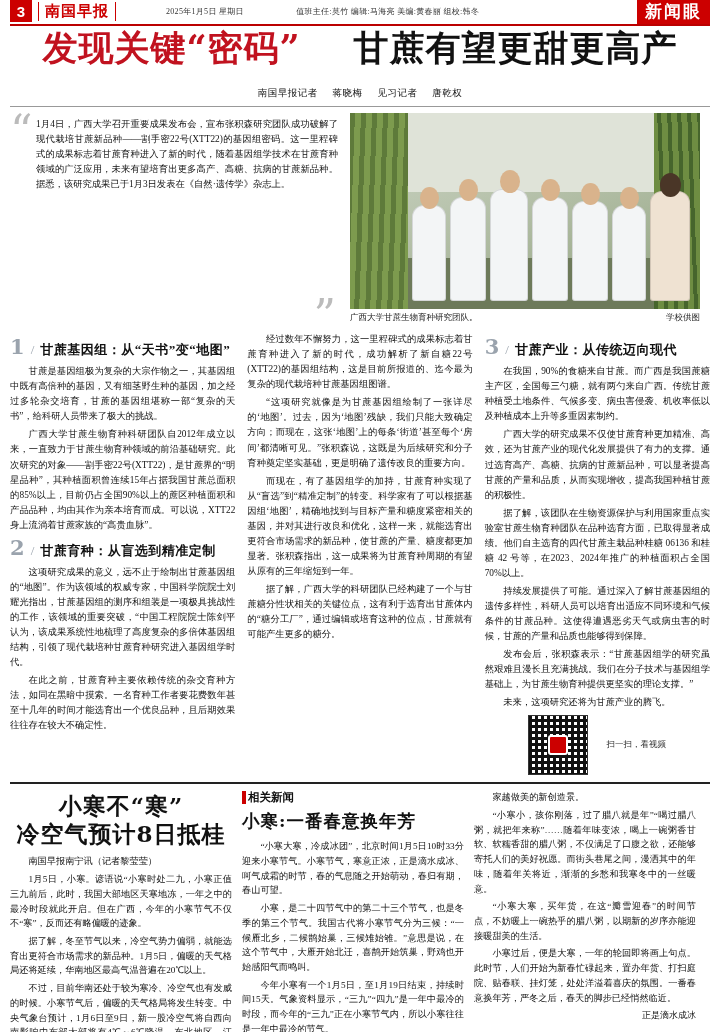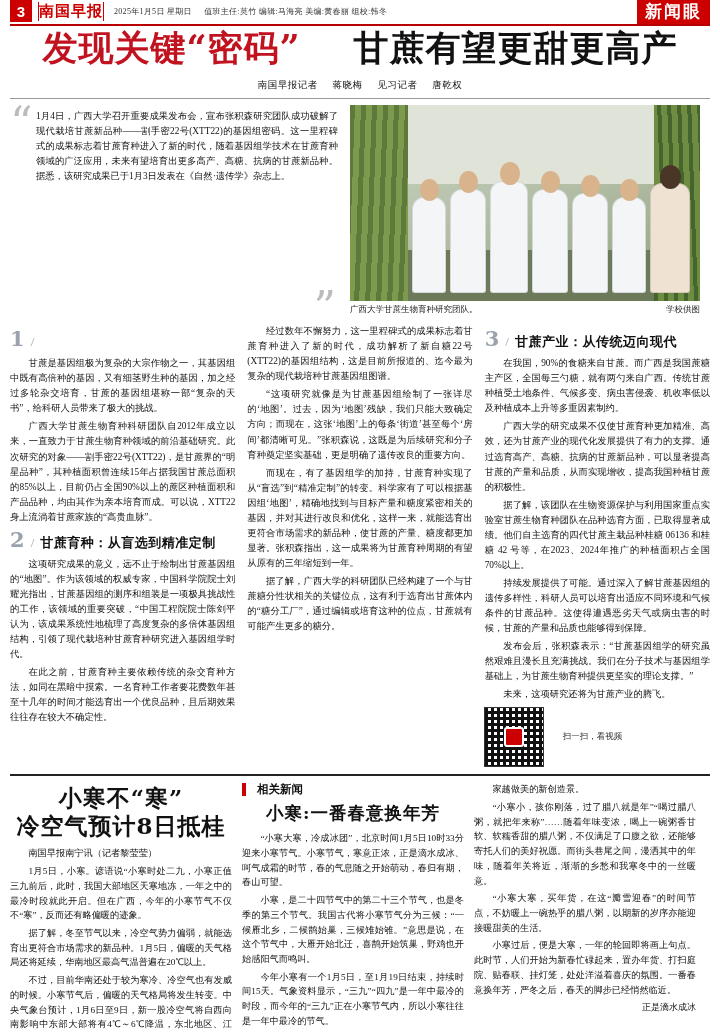--- a/index.html
+++ b/index.html
@@ -24,7 +24,7 @@
   .paper-logo {
     font-family:"DejaVu Serif", serif; font-weight:bold; font-size:15px;
     color:#c00; letter-spacing:1px; margin-right:10px; white-space:nowrap;
-    border-left:1px solid #c00; border-right:1px solid #c00; padding:0 0;
+    border-left:1px solid #c00; border-right:1px solid #c00; padding:0 6px;
   }
   .mast-meta { font-size:8px; color:#333; white-space:nowrap; letter-spacing:0.3px; }
   .mast-meta span { margin-right:10px; }

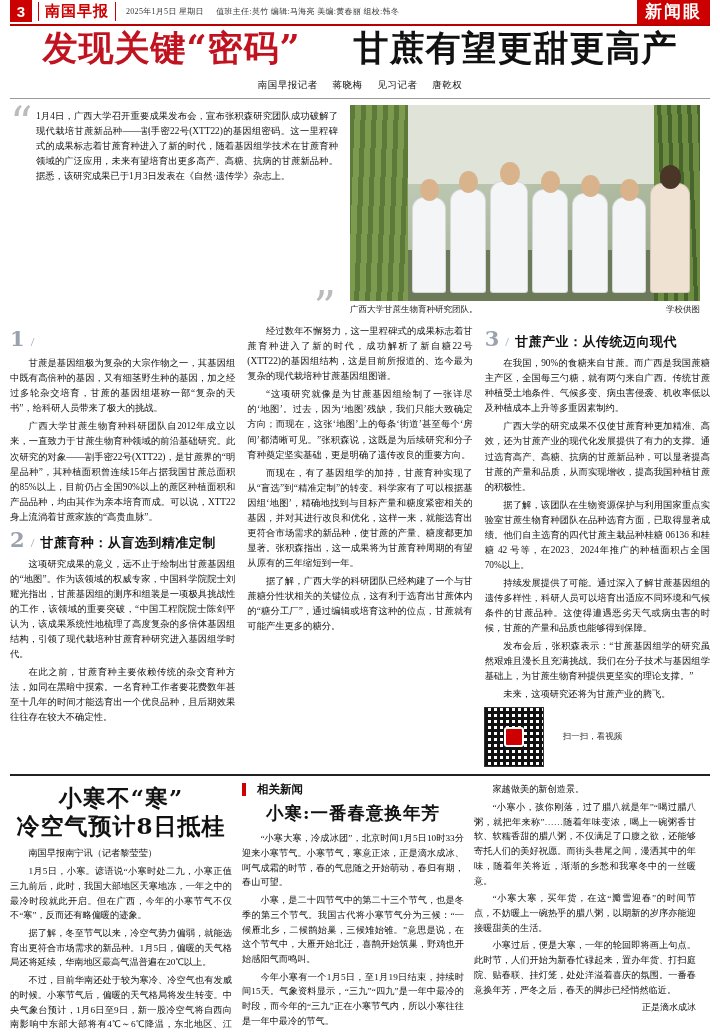--- a/index.html
+++ b/index.html
@@ -27,7 +27,7 @@
     border-left:1px solid #c00; border-right:1px solid #c00; padding:0 6px;
   }
   .mast-meta { font-size:8px; color:#333; white-space:nowrap; letter-spacing:0.3px; }
-  .mast-meta span { margin-right:10px; }
+  .mast-meta span { margin-right:10px;margin-left:40px; }
   .mast-right {
     margin-left:auto; background:#c00; color:#fff; font-weight:bold;
     font-size:17px; padding:1px 8px; letter-spacing:2px;

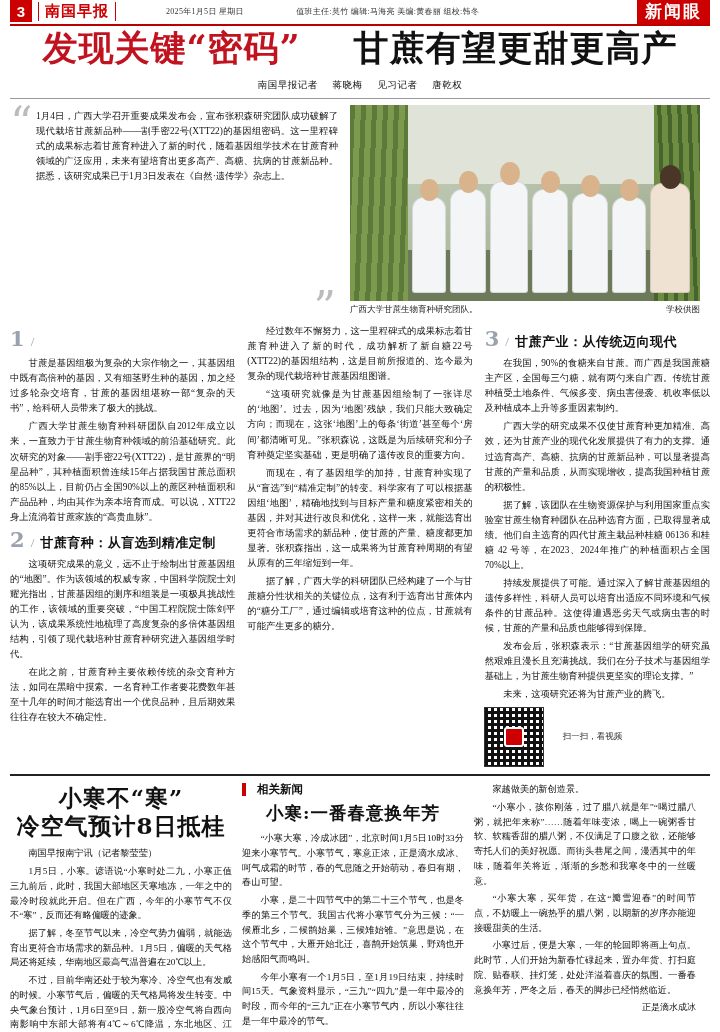--- a/index.html
+++ b/index.html
@@ -38,7 +38,7 @@
   .kicker { text-align:center; font-size:12.5px; font-weight:bold; margin:8px 0 2px; letter-spacing:0.5px; }
   .headline {
     text-align:center; font-family:"DejaVu Serif", serif; font-weight:bold;
-    font-size:35px; letter-spacing:1px; line-height:1.12; margin:2px 0 12px;
+    font-size:35px; letter-spacing:1px; line-height:1.12; margin:2px 0 20px;
   }
   .headline .red { color:#c1121f; }
   .byline { text-align:center; font-size:9.5px; margin-bottom:6px; letter-spacing:0.5px; }

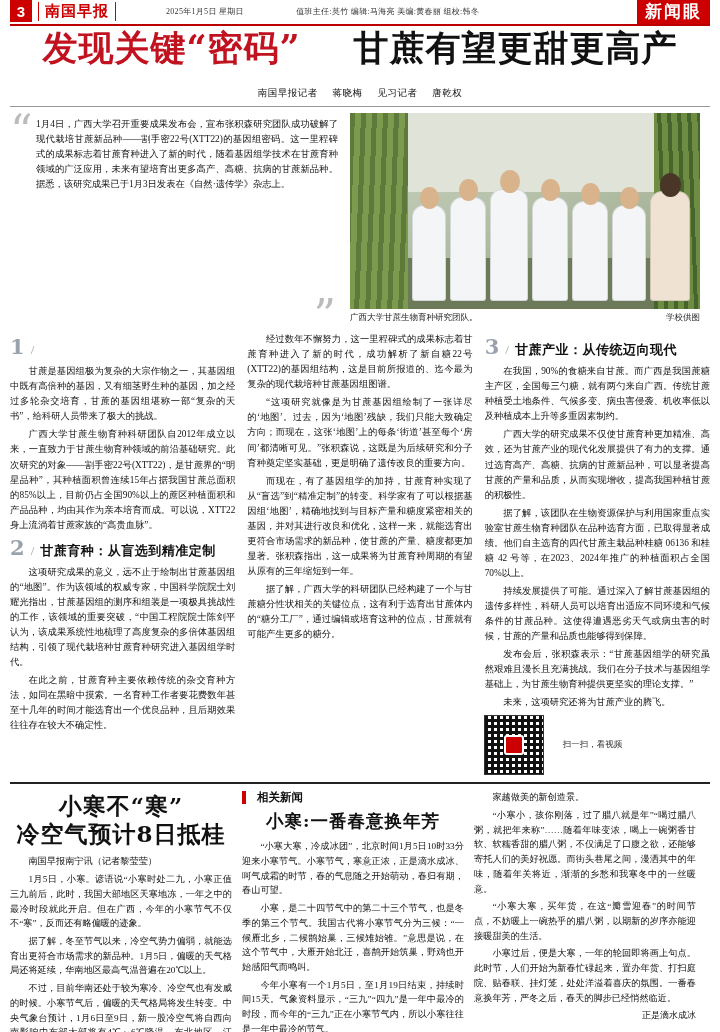--- a/index.html
+++ b/index.html
@@ -196,6 +196,7 @@
       <div class="sec-head">
         <span class="sec-num">1</span>
         <span class="sec-slash">/</span>
+        <span class="sec-title">甘蔗基因组：从“天书”变“地图”</span>
       </div>
       <p>甘蔗是基因组极为复杂的大宗作物之一，其基因组中既有高倍种的基因，又有细茎野生种的基因，加之经过多轮杂交培育，甘蔗的基因组堪称一部“复杂的天书”，给科研人员带来了极大的挑战。</p>
       <p>广西大学甘蔗生物育种科研团队自2012年成立以来，一直致力于甘蔗生物育种领域的前沿基础研究。此次研究的对象——割手密22号(XTT22)，是甘蔗界的“明星品种”，其种植面积曾连续15年占据我国甘蔗总面积的85%以上，目前仍占全国90%以上的蔗区种植面积和产品品种，均由其作为亲本培育而成。可以说，XTT22身上流淌着甘蔗家族的“高贵血脉”。</p>

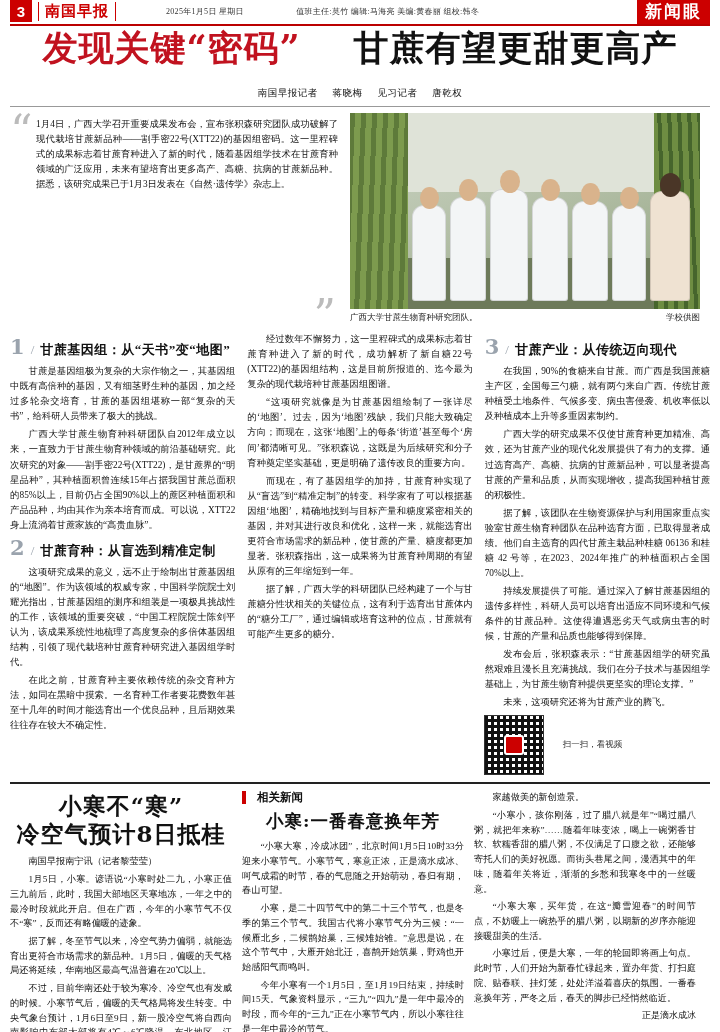--- a/index.html
+++ b/index.html
@@ -93,7 +93,7 @@
   .sec-slash { color:#9aa3ad; font-size:13px; }
   .sec-title { font-weight:bold; font-size:13px; letter-spacing:0.5px; }
   .col p { margin:0 0 3px; text-indent:2em; }
-  .qr-row { display:flex; align-items:center; gap:20px; margin-top:6px; }
+  .qr-row { display:flex; align-items:center; gap:20px; margin-top:6px;justify-content:center; }
   .qr {
     width:58px; height:58px; background:#fff; padding:2px;
     background-image:

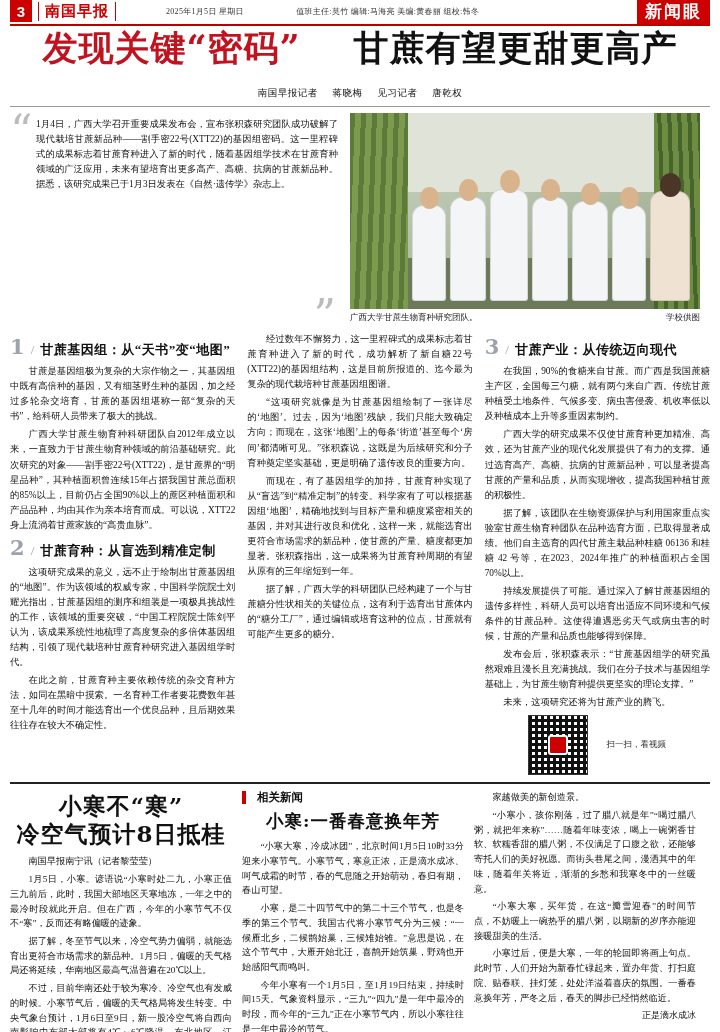--- a/index.html
+++ b/index.html
@@ -118,7 +118,7 @@
   }
   .b-left p, .b-mid p, .b-right p { margin:0 0 3px; text-indent:2em; font-size:9.2px; line-height:1.6; text-align:justify; }
   .b-mid { width:222px; }
-  .rel-tag { display:flex; align-items:center; gap:11px; margin-bottom:4px; }
+  .rel-tag { display:flex; align-items:center; gap:2px; margin-bottom:4px; }
   .rel-tag .bar { width:4px; height:13px; background:#c00; }
   .rel-tag .txt { font-weight:bold; font-size:11.5px; }
   .b-mid-head {

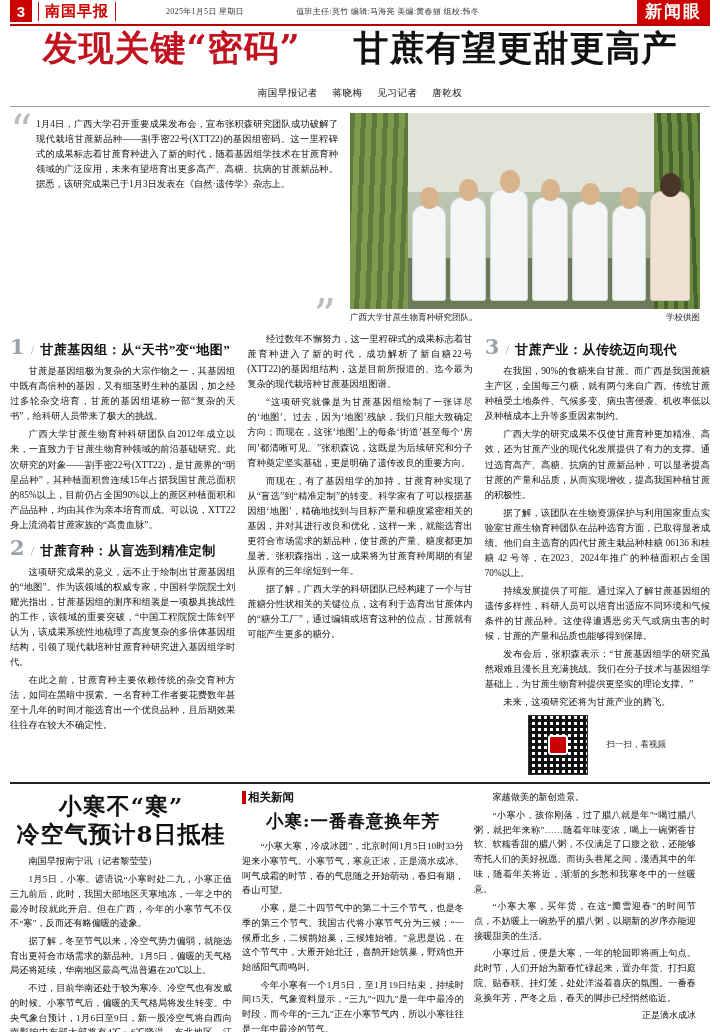--- a/index.html
+++ b/index.html
@@ -122,7 +122,7 @@
   .rel-tag .bar { width:4px; height:13px; background:#c00; }
   .rel-tag .txt { font-weight:bold; font-size:11.5px; }
   .b-mid-head {
-    text-align:center; font-family:"DejaVu Serif", serif; font-weight:bold;
+    font-family:"DejaVu Serif", serif; font-weight:bold;
     font-size:17.5px; letter-spacing:1px; margin:2px 0 6px;
   }
   .b-right { width:222px; position:relative; }

